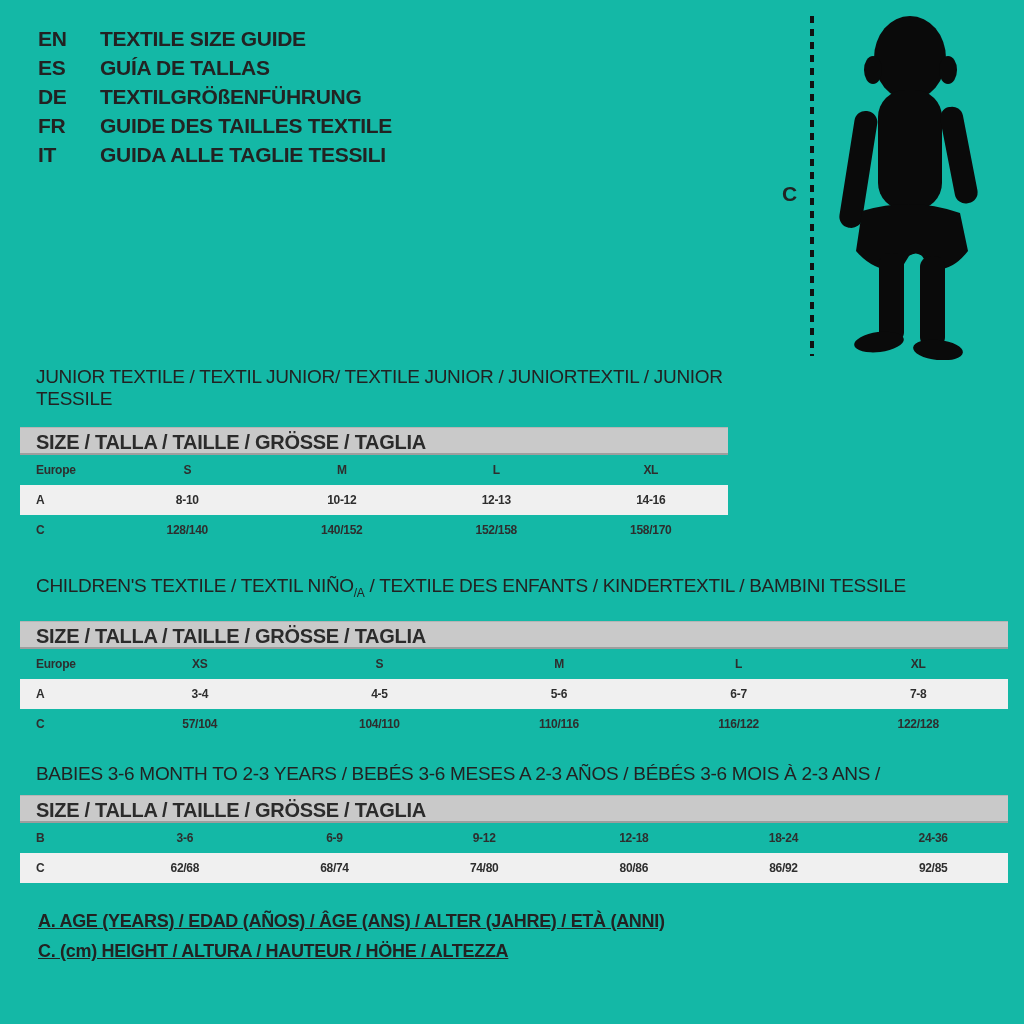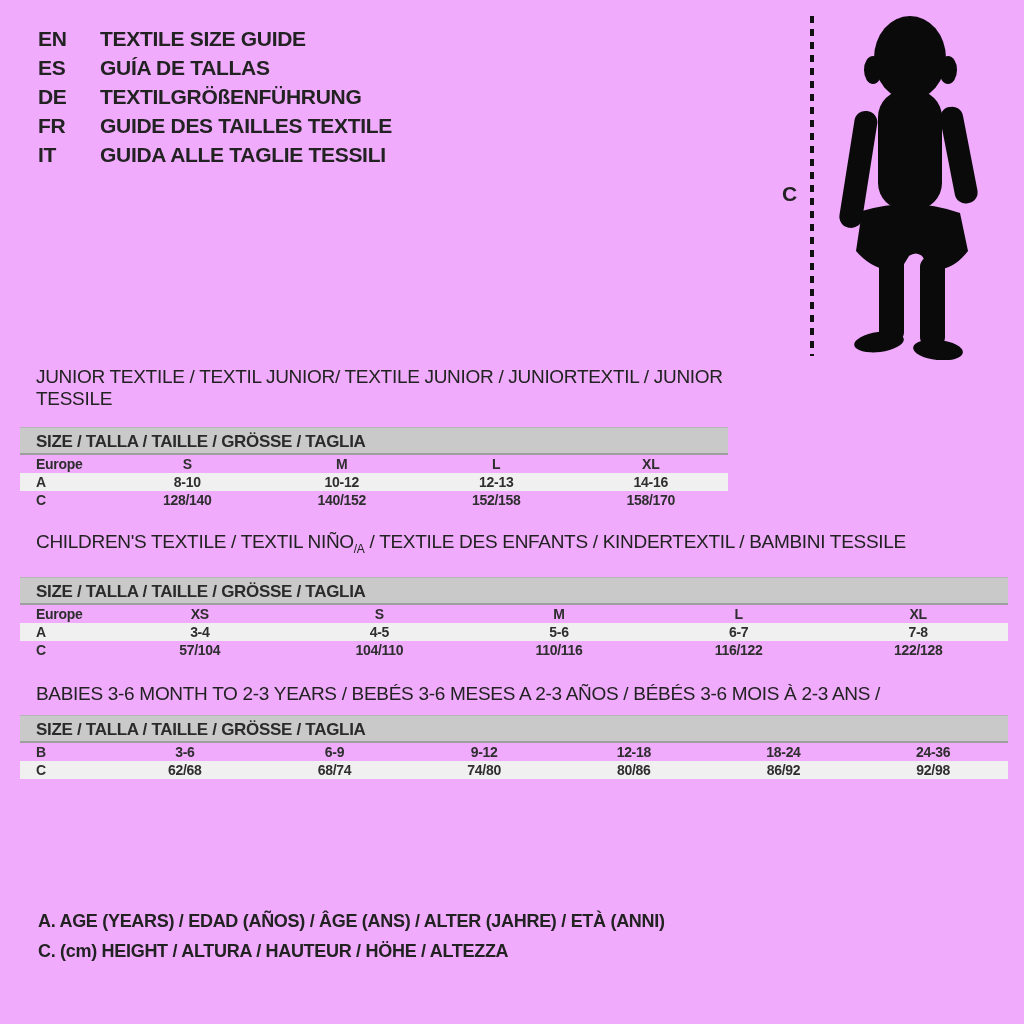--- a/index.html
+++ b/index.html
@@ -12,7 +12,7 @@
   *{box-sizing:border-box;}
   html,body{margin:0;padding:0;background:#fff;}
   .page{
-    position:relative;width:1024px;height:1024px;background:#f0abfc;
+    position:relative;width:1024px;height:1024px;background:#14b8a6;
     font-family:"Liberation Sans",sans-serif;color:var(--ink);overflow:hidden;
   }
   

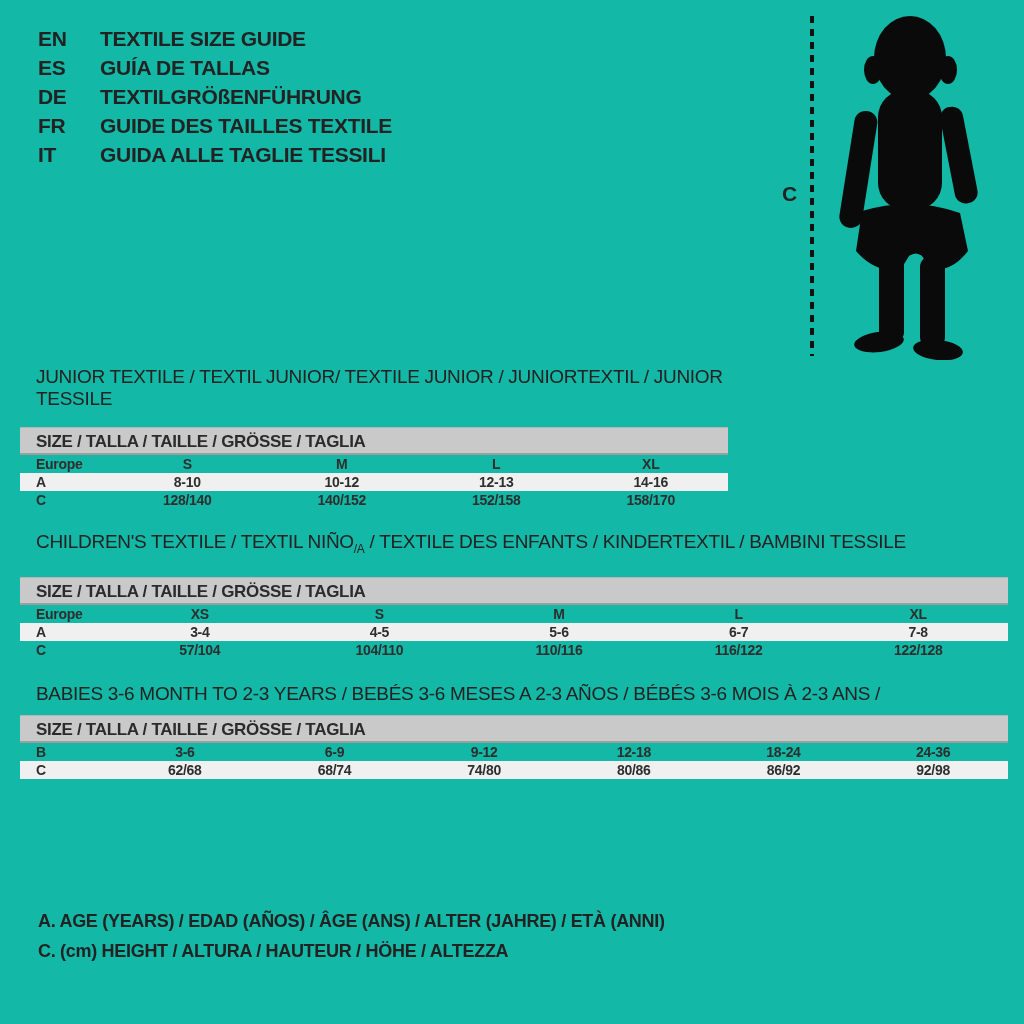--- a/index.html
+++ b/index.html
@@ -37,7 +37,7 @@
   .size-bar{
     height:28px;line-height:28px;padding-left:16px;background:var(--bar-bg);
     border-top:1px solid #b5b5b5;border-bottom:2px solid var(--bar-border);
-    font-size:17px;font-weight:bold;letter-spacing:-0.3px;color:#2b2b2b;
+    font-size:20px;font-weight:bold;letter-spacing:-0.3px;color:#2b2b2b;
   }
   table.size-table{border-collapse:collapse;table-layout:fixed;width:100%;}
   table.size-table td{

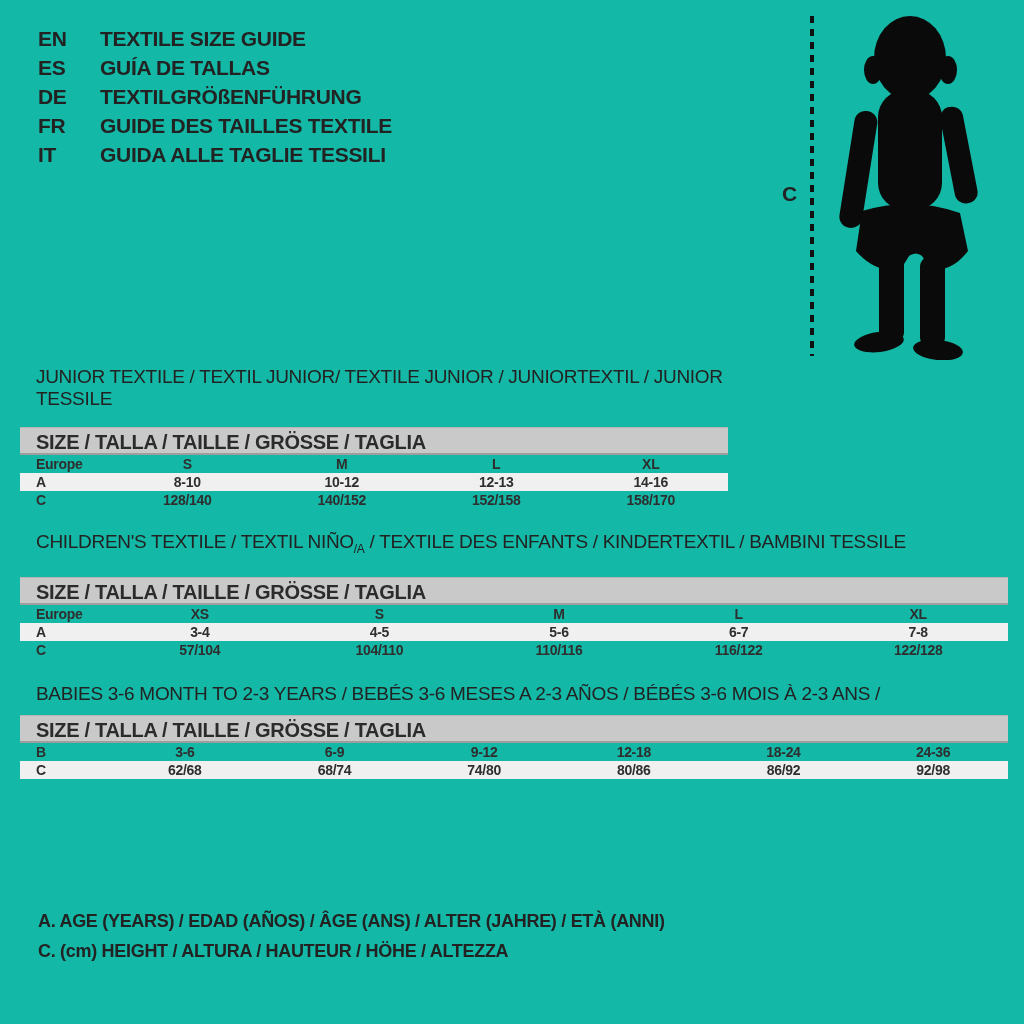--- a/index.html
+++ b/index.html
@@ -41,7 +41,7 @@
   }
   table.size-table{border-collapse:collapse;table-layout:fixed;width:100%;}
   table.size-table td{
-    height:18px;font-size:14px;font-weight:bold;letter-spacing:-0.3px;
+    height:30px;font-size:12px;font-weight:bold;letter-spacing:-0.3px;
     text-align:center;color:#2e2e2e;padding:0;
   }
   table.size-table td.row-label{width:90px;text-align:left;padding-left:16px;}

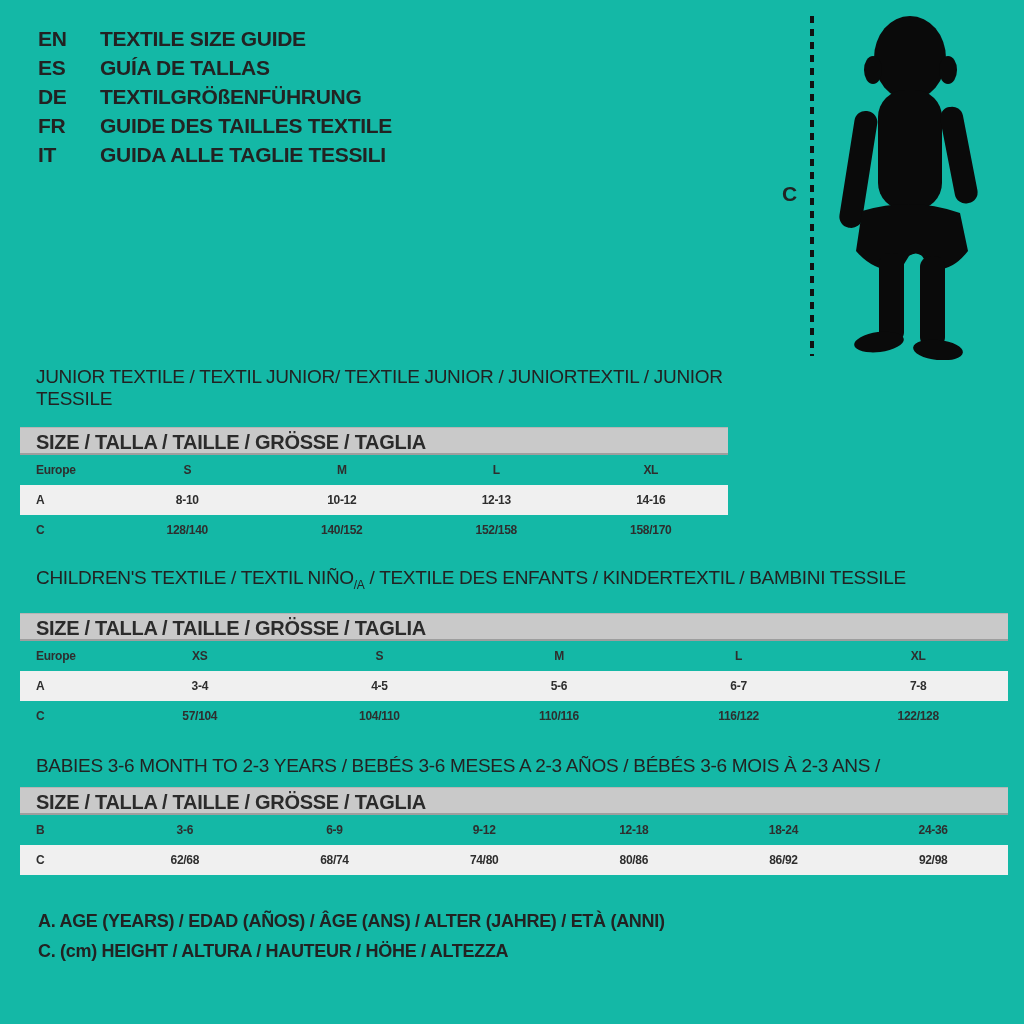--- a/index.html
+++ b/index.html
@@ -46,7 +46,7 @@
   }
   table.size-table td.row-label{width:90px;text-align:left;padding-left:16px;}
   tr.shaded{background:var(--shade);}
-  .sec-gap-1{margin-top:22px;}
+  .sec-gap-1{margin-top:30px;}
   .sec-gap-2{margin-top:20px;}
   .sec-gap-2 .section-title{margin-bottom:6px;}
   

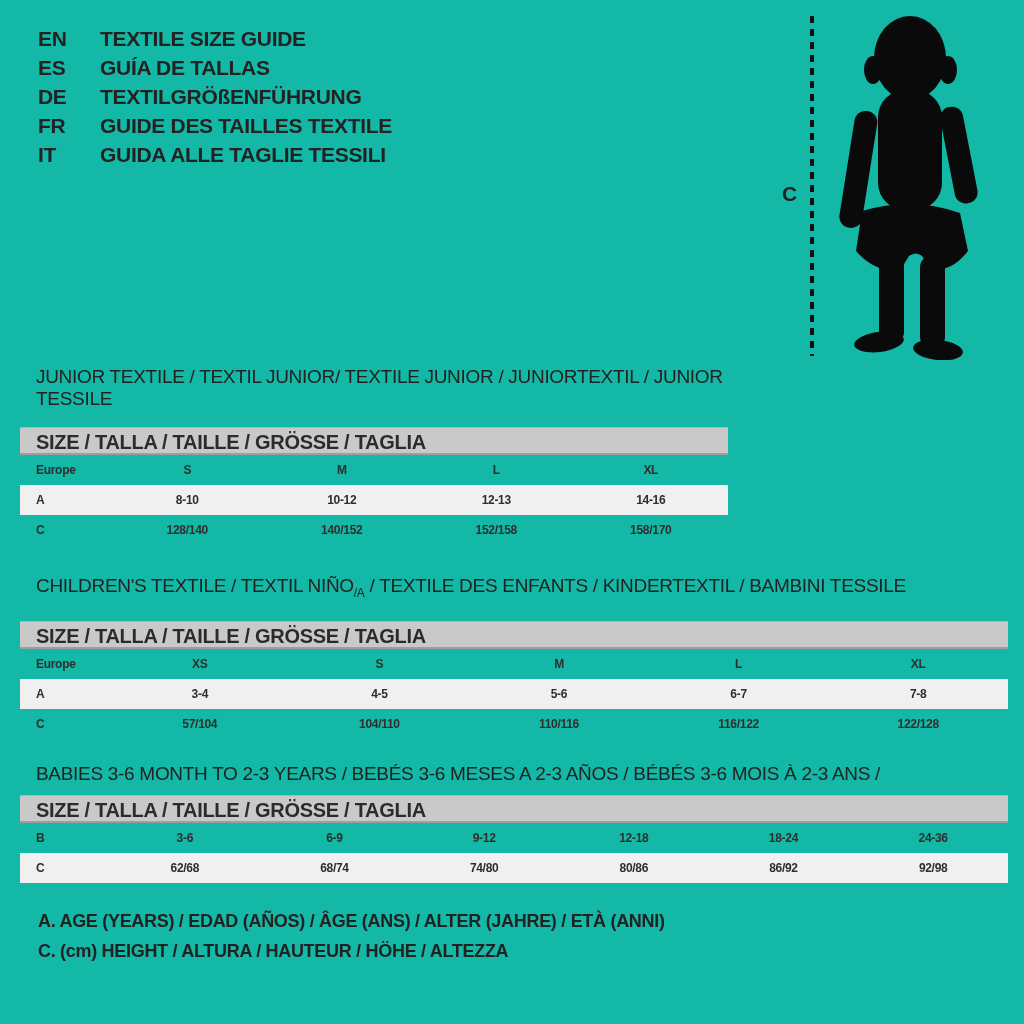--- a/index.html
+++ b/index.html
@@ -185,7 +185,7 @@
               <td class="row-value">74/80</td>
               <td class="row-value">80/86</td>
               <td class="row-value">86/92</td>
-              <td class="row-value">92/98</td>
+              <td class="row-value">92/85</td>
             </tr>
           </tbody>
         </table>

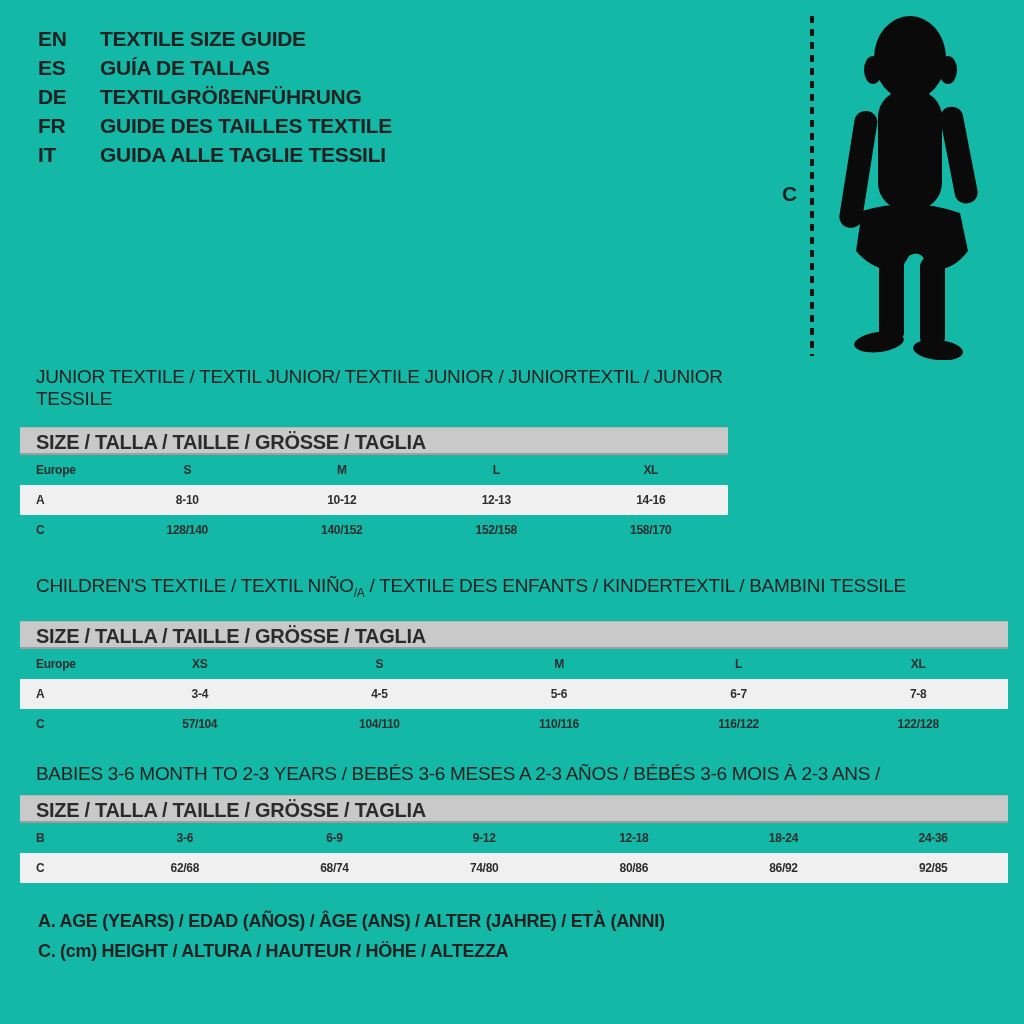--- a/index.html
+++ b/index.html
@@ -51,7 +51,7 @@
   .sec-gap-2 .section-title{margin-bottom:6px;}
   
   .legend{position:absolute;left:38px;top:906px;}
-  .legend-line{font-size:18px;font-weight:bold;letter-spacing:-0.3px;line-height:30px;}
+  .legend-line{font-size:18px;font-weight:bold;letter-spacing:-0.3px;line-height:30px;text-decoration:underline;}
 </style>
 </head>
 <body>

